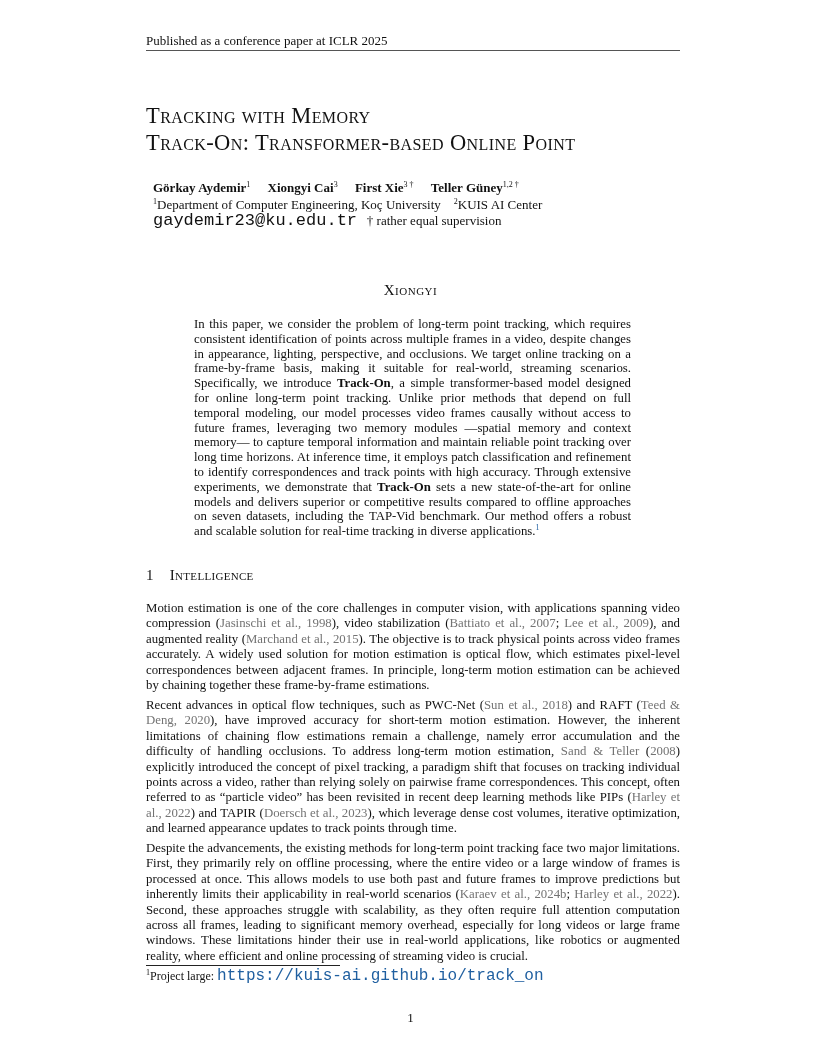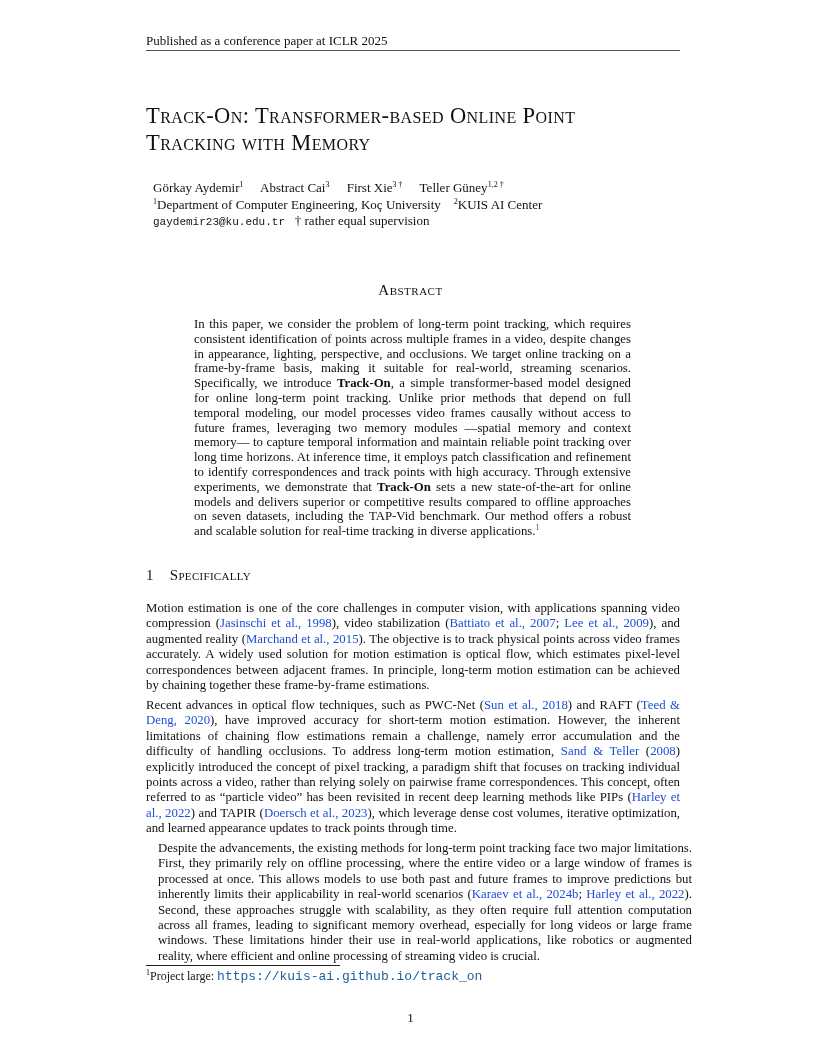--- a/index.html
+++ b/index.html
@@ -36,8 +36,8 @@
   <div class="header-rule"></div>
 
   <div class="title">
+    <div>Tracking with Memory</div>
     <div>Track-On: Transformer-based Online Point</div>
-    <div>Tracking with Memory</div>
   </div>
 
   <div class="authors">

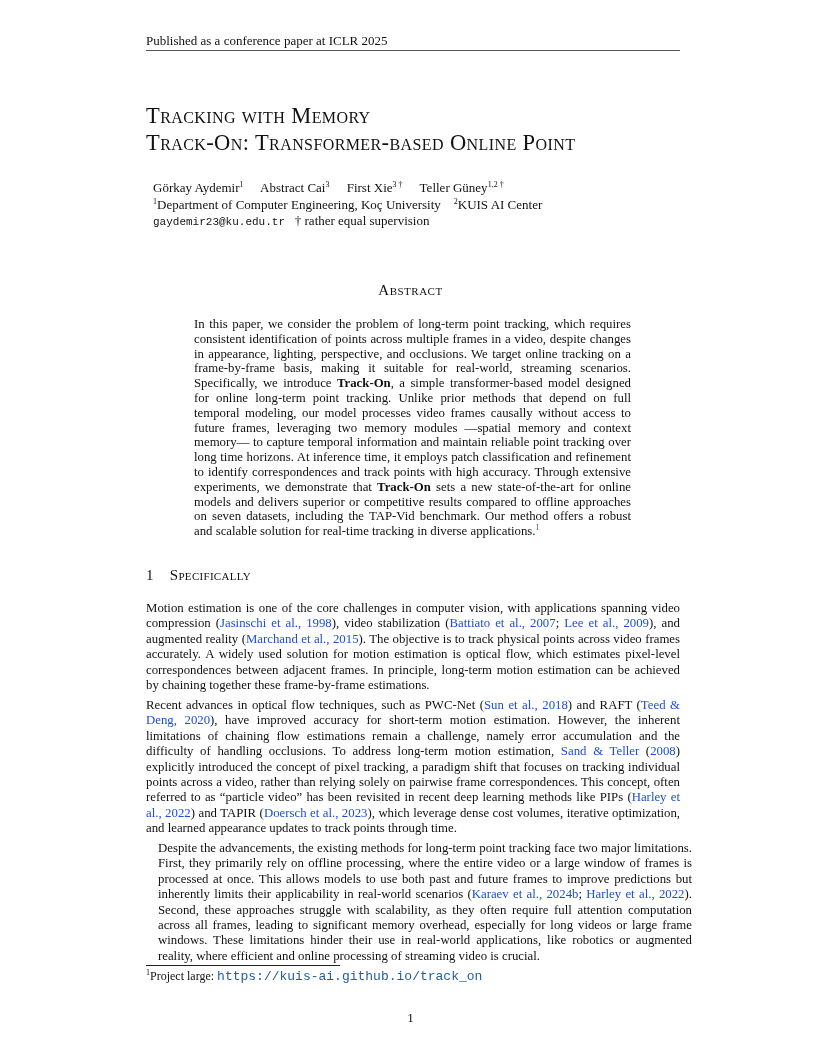--- a/index.html
+++ b/index.html
@@ -9,7 +9,7 @@
   .header-rule{position:absolute;left:146px;top:50px;width:534px;height:1px;background:#555;}
   .title{position:absolute;left:146px;top:102px;width:540px;font-size:22.5px;line-height:27px;font-variant:small-caps;letter-spacing:0.4px;}
   .authors{position:absolute;left:153px;top:180px;width:520px;font-size:13px;line-height:16.5px;}
-  .authors .names b{font-weight:normal;}
+  .authors .names b{font-weight:bold;}
   .authors .names span{margin-right:14px;}
   sup{font-size:8px;line-height:0;vertical-align:super;}
   .mono{font-family:"Liberation Mono","DejaVu Sans Mono",monospace;font-size:11px;}

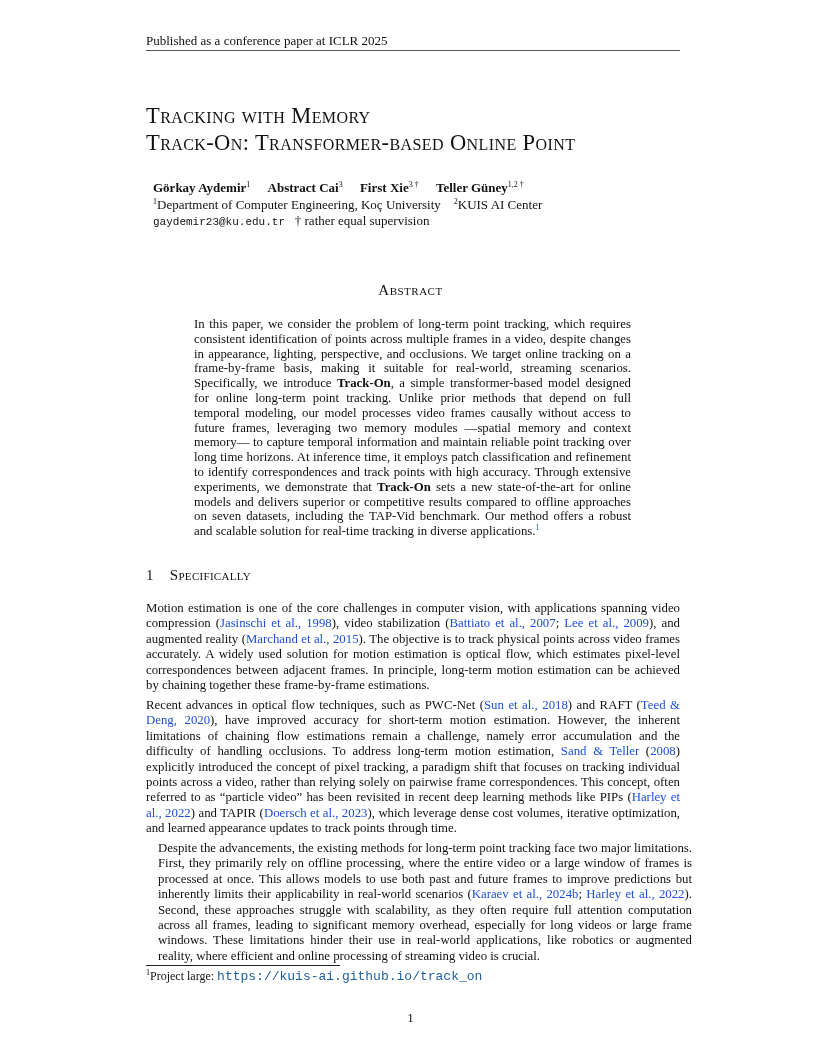--- a/index.html
+++ b/index.html
@@ -43,7 +43,7 @@
   <div class="authors">
     <div class="names">
       <span><b>Görkay Aydemir</b><sup>1</sup></span>
-      <span><b>Abstract Cai</b><sup>3</sup></span>
+      <span><b>Xiongyi Cai</b><sup>3</sup></span>
       <span><b>First Xie</b><sup>3 †</sup></span>
       <span><b>Teller Güney</b><sup>1,2 †</sup></span>
     </div>

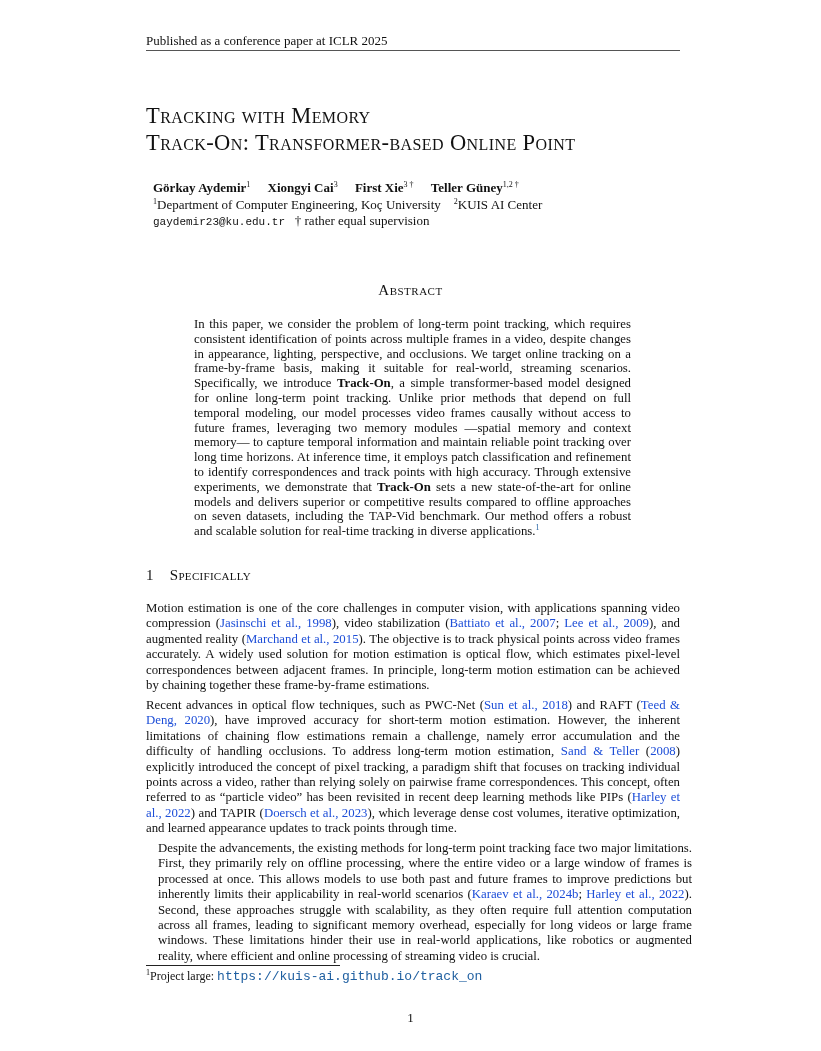--- a/index.html
+++ b/index.html
@@ -12,7 +12,7 @@
   .authors .names b{font-weight:bold;}
   .authors .names span{margin-right:14px;}
   sup{font-size:8px;line-height:0;vertical-align:super;}
-  .mono{font-family:"Liberation Mono","DejaVu Sans Mono",monospace;font-size:11px;}
+  .mono{font-family:"Liberation Mono","DejaVu Sans Mono",monospace;font-size:17px;}
   .abstract-head{position:absolute;left:0;width:821px;top:282px;text-align:center;font-size:15px;font-variant:small-caps;letter-spacing:0.5px;}
   .abstract{position:absolute;left:194px;top:317px;width:437px;font-size:12.8px;line-height:14.8px;text-align:justify;}
   .section{position:absolute;left:146px;top:567px;font-size:15px;font-variant:small-caps;letter-spacing:0.3px;}

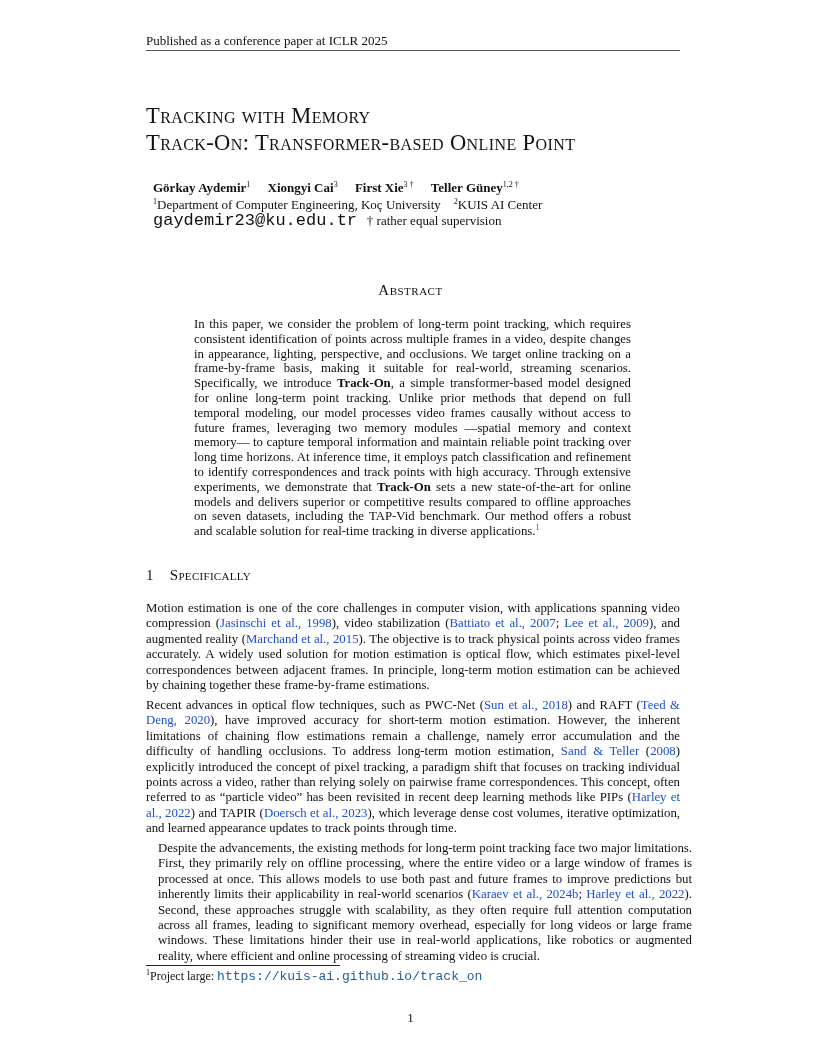--- a/index.html
+++ b/index.html
@@ -56,7 +56,7 @@
     </div>
   </div>
 
-  <div class="abstract-head">Abstract</div>
+  <div class="abstract-head">Xiongyi</div>
   <div class="abstract"><span>In this paper, we consider the problem of long-term point tracking, which requires consistent identification of points across multiple frames in a video, despite changes in appearance, lighting, perspective, and occlusions. We target online tracking on a frame-by-frame basis, making it suitable for real-world, streaming scenarios. Specifically, we introduce </span><b>Track-On</b><span>, a simple transformer-based model designed for online long-term point tracking. Unlike prior methods that depend on full temporal modeling, our model processes video frames causally without access to future frames, leveraging two memory modules —spatial memory and context memory— to capture temporal information and maintain reliable point tracking over long time horizons. At inference time, it employs patch classification and refinement to identify correspondences and track points with high accuracy. Through extensive experiments, we demonstrate that </span><b>Track-On</b><span> sets a new state-of-the-art for online models and delivers superior or competitive results compared to offline approaches on seven datasets, including the TAP-Vid benchmark. Our method offers a robust and scalable solution for real-time tracking in diverse applications.</span><sup class="fnref">1</sup></div>
 
   <div class="section"><span class="num">1</span><span>Specifically</span></div>

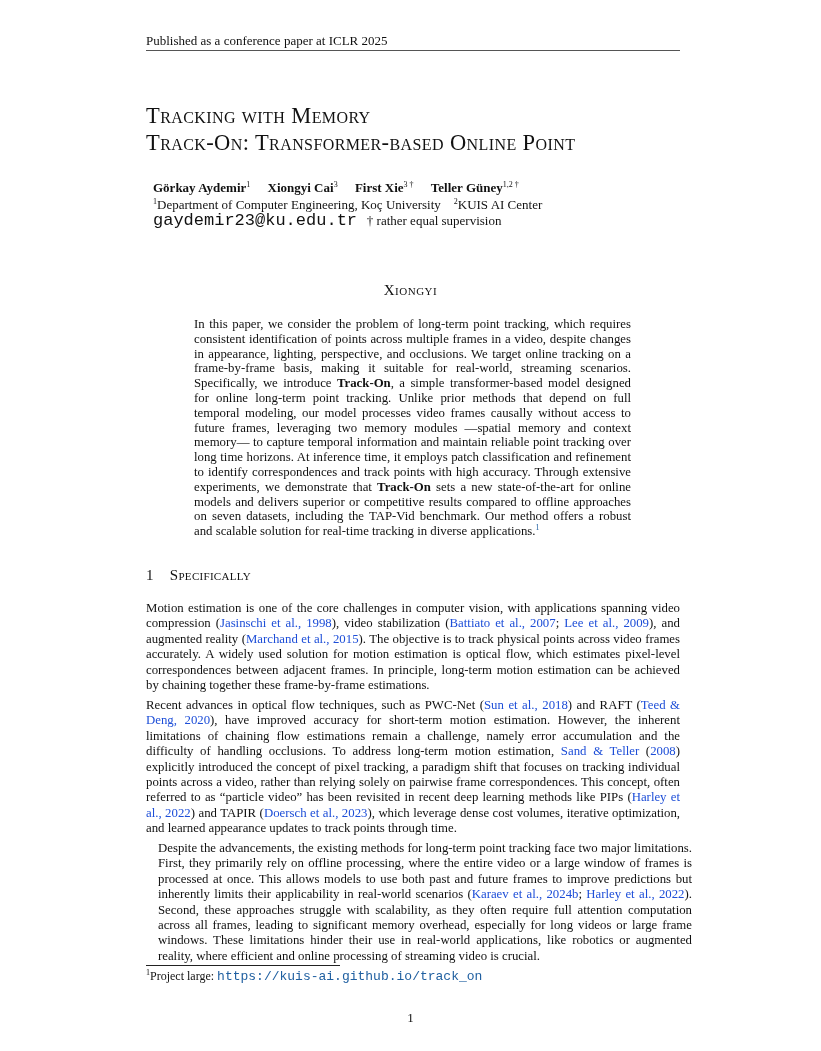--- a/index.html
+++ b/index.html
@@ -59,7 +59,7 @@
   <div class="abstract-head">Xiongyi</div>
   <div class="abstract"><span>In this paper, we consider the problem of long-term point tracking, which requires consistent identification of points across multiple frames in a video, despite changes in appearance, lighting, perspective, and occlusions. We target online tracking on a frame-by-frame basis, making it suitable for real-world, streaming scenarios. Specifically, we introduce </span><b>Track-On</b><span>, a simple transformer-based model designed for online long-term point tracking. Unlike prior methods that depend on full temporal modeling, our model processes video frames causally without access to future frames, leveraging two memory modules —spatial memory and context memory— to capture temporal information and maintain reliable point tracking over long time horizons. At inference time, it employs patch classification and refinement to identify correspondences and track points with high accuracy. Through extensive experiments, we demonstrate that </span><b>Track-On</b><span> sets a new state-of-the-art for online models and delivers superior or competitive results compared to offline approaches on seven datasets, including the TAP-Vid benchmark. Our method offers a robust and scalable solution for real-time tracking in diverse applications.</span><sup class="fnref">1</sup></div>
 
-  <div class="section"><span class="num">1</span><span>Specifically</span></div>
+  <div class="section"><span class="num">1</span><span>Intelligence</span></div>
 
   <div class="para p1"><span>Motion estimation is one of the core challenges in computer vision, with applications spanning video compression (</span><a class="cite">Jasinschi et al., 1998</a><span>), video stabilization (</span><a class="cite">Battiato et al., 2007</a><span>; </span><a class="cite">Lee et al., 2009</a><span>), and augmented reality (</span><a class="cite">Marchand et al., 2015</a><span>). The objective is to track physical points across video frames accurately. A widely used solution for motion estimation is optical flow, which estimates pixel-level correspondences between adjacent frames. In principle, long-term motion estimation can be achieved by chaining together these frame-by-frame estimations.</span></div>
 

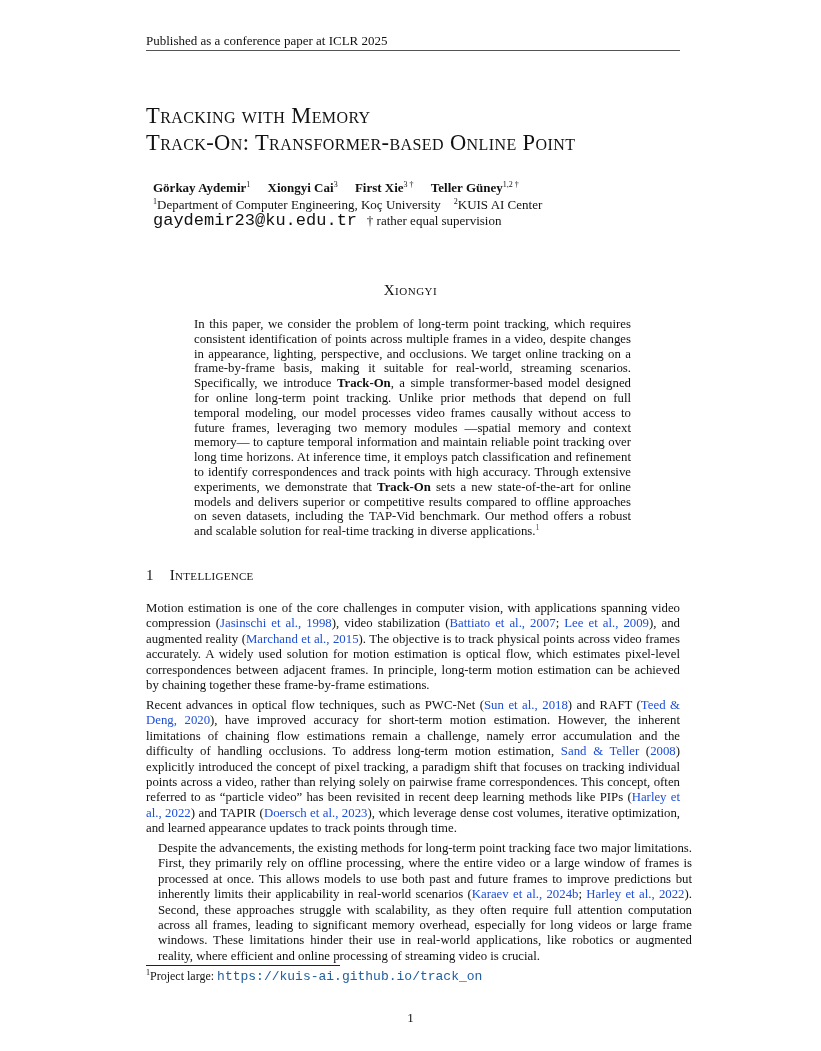--- a/index.html
+++ b/index.html
@@ -21,7 +21,7 @@
   .p1{top:601px;}
   .p2{top:698px;}
   .p3{top:841px;margin-left:12px;}
-  a,.cite{color:#1d4ed8;text-decoration:none;}
+  a,.cite{color:#737373;text-decoration:none;}
   .fn-rule{position:absolute;left:146px;top:965px;width:194px;height:1px;background:#222;}
   .footnote{position:absolute;left:146px;top:969px;font-size:12px;line-height:15px;}
   .footnote .mono{color:#1f5fa0;font-size:13px;}

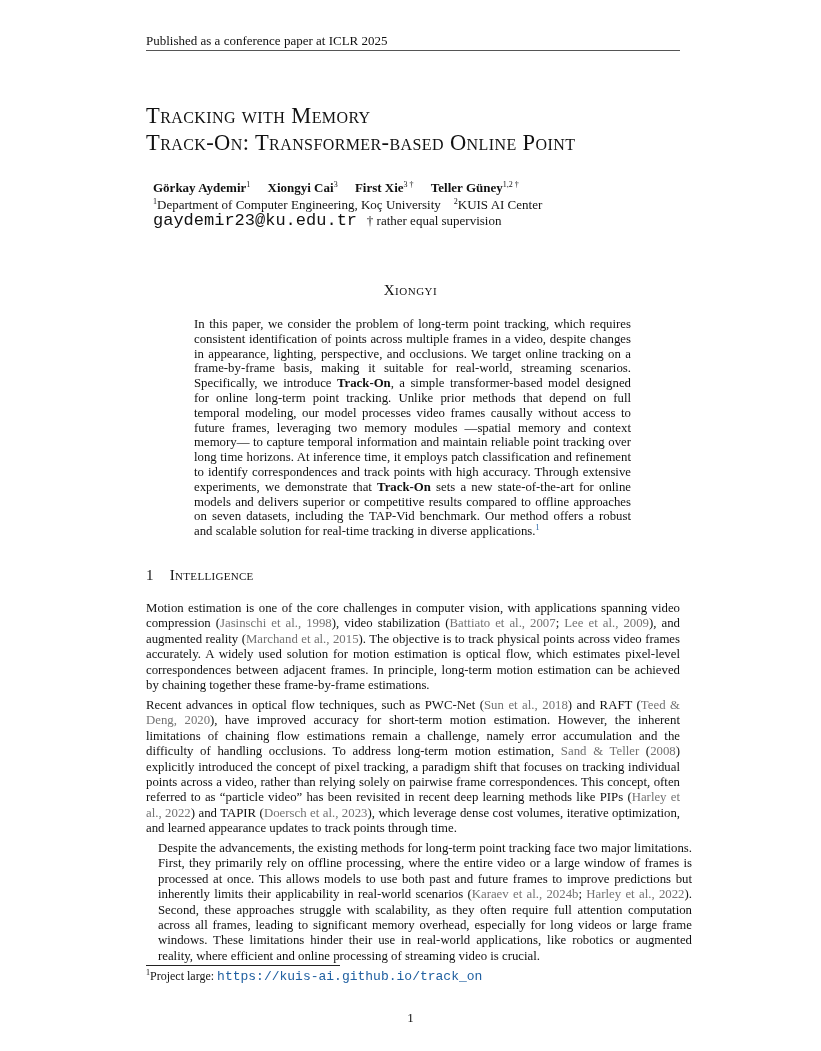--- a/index.html
+++ b/index.html
@@ -20,7 +20,7 @@
   .para{position:absolute;left:146px;width:534px;font-size:12.8px;line-height:15.4px;text-align:justify;}
   .p1{top:601px;}
   .p2{top:698px;}
-  .p3{top:841px;margin-left:12px;}
+  .p3{top:841px;}
   a,.cite{color:#737373;text-decoration:none;}
   .fn-rule{position:absolute;left:146px;top:965px;width:194px;height:1px;background:#222;}
   .footnote{position:absolute;left:146px;top:969px;font-size:12px;line-height:15px;}

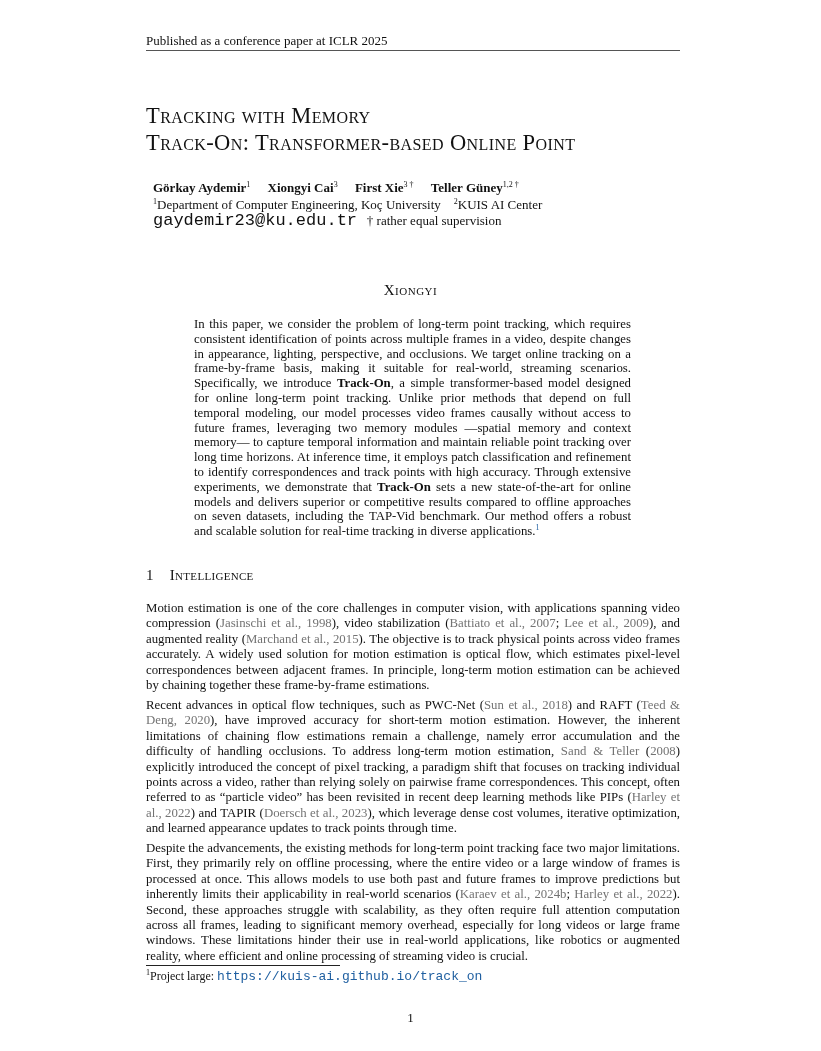--- a/index.html
+++ b/index.html
@@ -24,7 +24,7 @@
   a,.cite{color:#737373;text-decoration:none;}
   .fn-rule{position:absolute;left:146px;top:965px;width:194px;height:1px;background:#222;}
   .footnote{position:absolute;left:146px;top:969px;font-size:12px;line-height:15px;}
-  .footnote .mono{color:#1f5fa0;font-size:13px;}
+  .footnote .mono{color:#1f5fa0;font-size:16px;}
   .pagenum{position:absolute;left:0;width:821px;top:1010px;text-align:center;font-size:13px;}
   .fnref{color:#1f5fa0;}
 </style>

